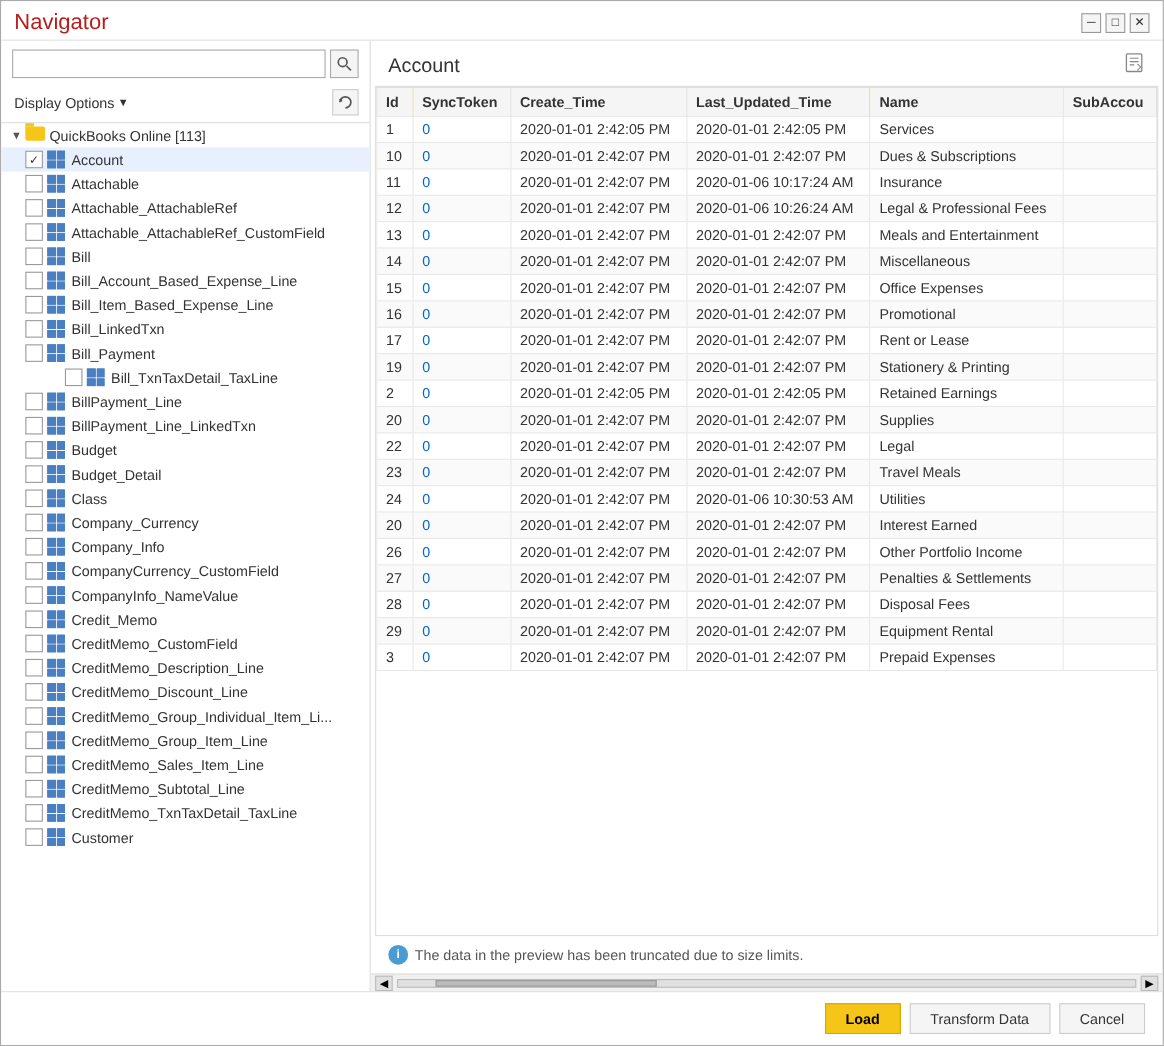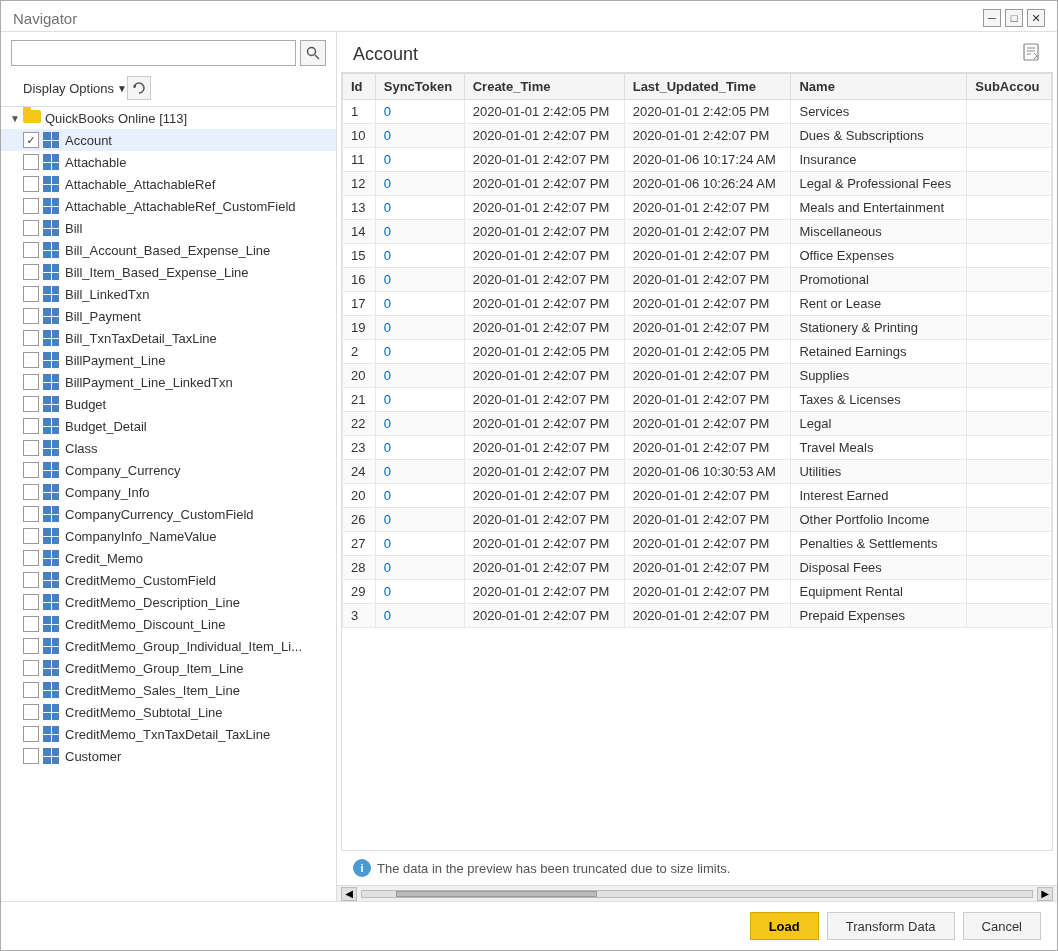--- a/index.html
+++ b/index.html
@@ -6,7 +6,7 @@
     body { background: #f0f0f0; display: flex; justify-content: center; align-items: center; min-height: 100vh; }
     .window { width: 1058px; height: 951px; background: #fff; border: 1px solid #aaa; box-shadow: 2px 2px 10px rgba(0,0,0,0.3); display: flex; flex-direction: column; position: relative; }
     .title-bar { display: flex; justify-content: space-between; align-items: center; padding: 8px 12px 4px 12px; border-bottom: 1px solid #e0e0e0; }
-    .title-bar-title { font-size: 15px; font-weight: 300; color: #737373; text-align: center; }
+    .title-bar-title { font-size: 20px; font-weight: 300; color: #b91c1c; text-align: center; }
     .title-bar-controls { display: flex; gap: 4px; }
     .title-bar-btn { width: 18px; height: 18px; border: 1px solid #999; background: #f5f5f5; cursor: pointer; display: flex; align-items: center; justify-content: center; font-size: 11px; color: #333; }
     .main-content { display: flex; flex: 1; overflow: hidden; }

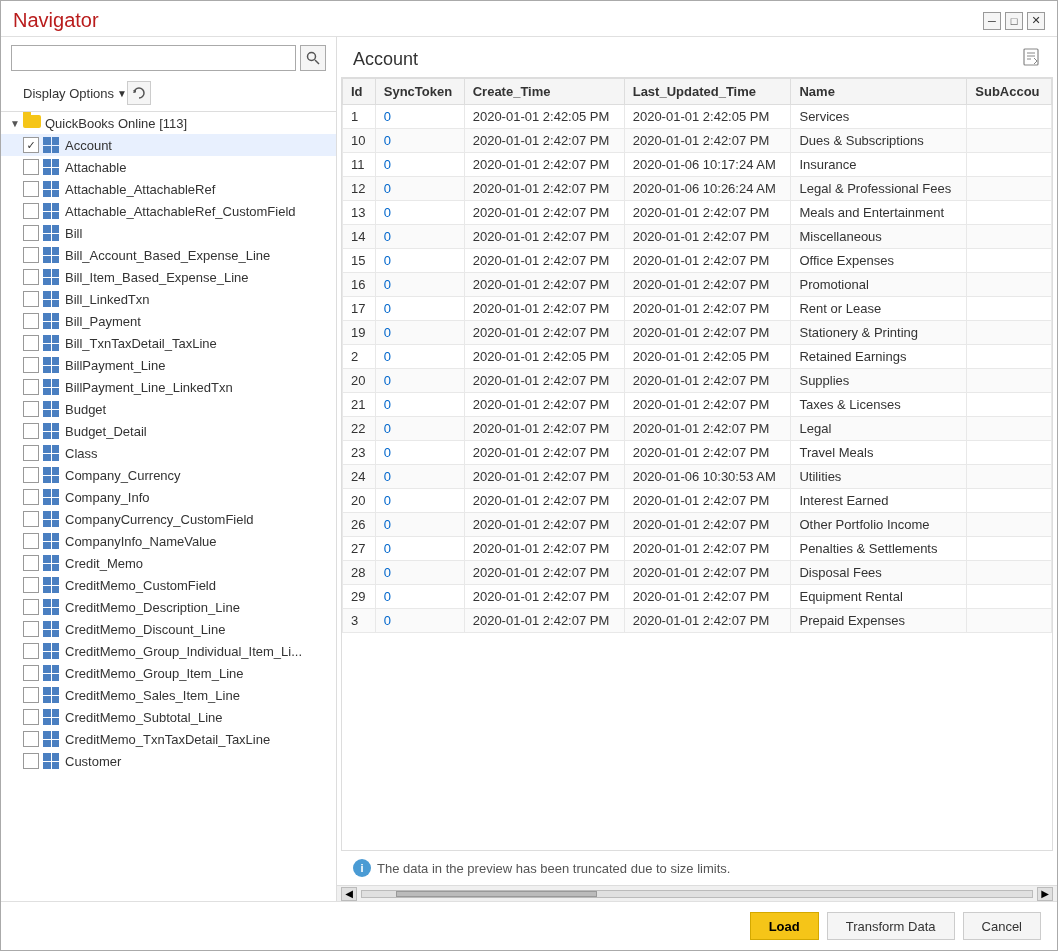--- a/index.html
+++ b/index.html
@@ -14,7 +14,7 @@
     .search-bar { padding: 8px 10px; display: flex; align-items: center; gap: 4px; }
     .search-input { flex: 1; height: 26px; border: 1px solid #aaa; padding: 2px 6px; font-size: 13px; outline: none; }
     .search-btn { width: 26px; height: 26px; border: 1px solid #aaa; background: #f5f5f5; cursor: pointer; display: flex; align-items: center; justify-content: center; }
-    .toolbar-row { display: flex; align-items: center; justify-content: flex-start; padding: 2px 10px 6px 22px; }
+    .toolbar-row { display: flex; align-items: center; justify-content: space-between; padding: 2px 10px 6px 12px; }
     .display-options-btn { display: flex; align-items: center; gap: 3px; cursor: pointer; color: #333; font-size: 13px; border: none; background: none; }
     .display-options-btn .arrow { font-size: 10px; }
     .refresh-btn { width: 24px; height: 24px; border: 1px solid #ccc; background: #f5f5f5; cursor: pointer; display: flex; align-items: center; justify-content: center; font-size: 14px; }

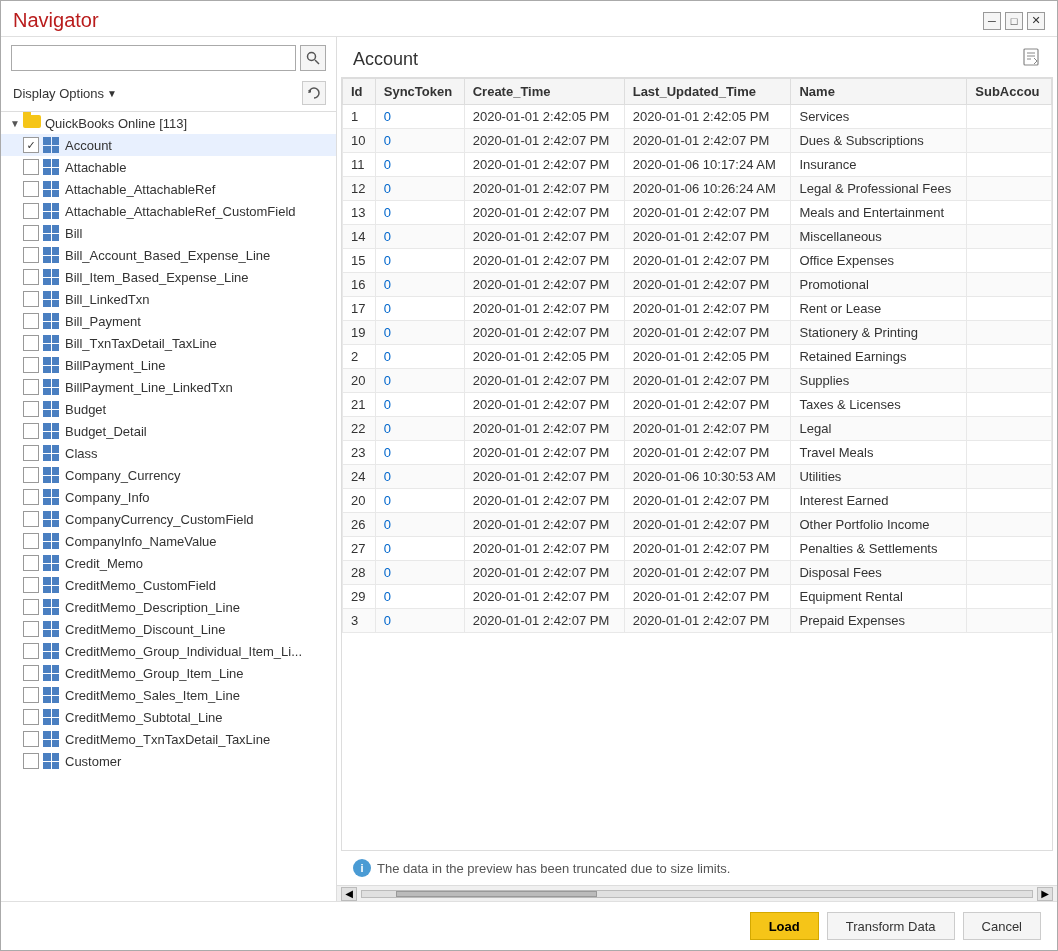--- a/index.html
+++ b/index.html
@@ -202,7 +202,7 @@
               </div>
               <span class="tree-label">Bill_Payment</span>
             </div>
-            <div class="tree-item" style="padding-left: 22px;">
+            <div class="tree-item" style="padding-left: 22px; margin-left: 36px;">
               <div class="tree-checkbox"></div>
               <div class="tree-icon-table" style="margin-right: 6px;">
                 <div class="table-cell"></div>

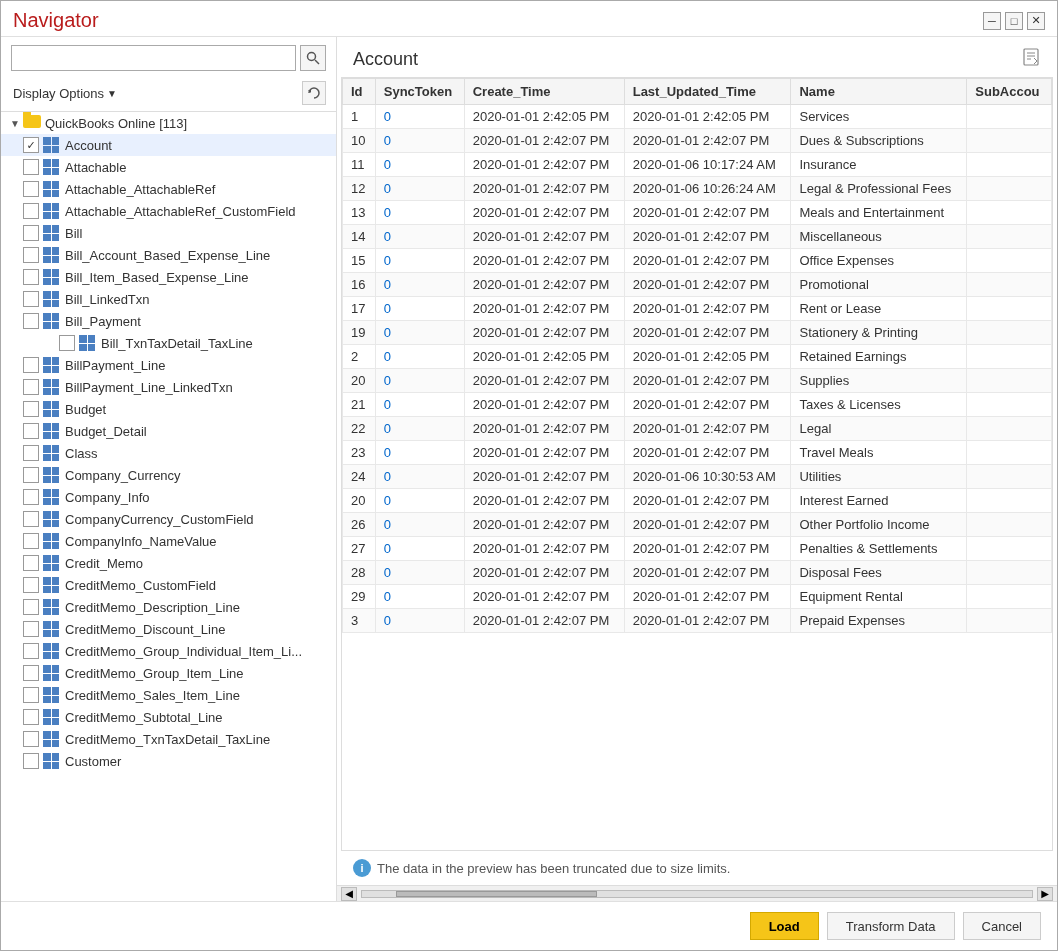--- a/index.html
+++ b/index.html
@@ -530,14 +530,6 @@
                 <td></td>
               </tr>
               <tr>
-                <td>21</td>
-                <td class="link-val">0</td>
-                <td>2020-01-01 2:42:07 PM</td>
-                <td>2020-01-01 2:42:07 PM</td>
-                <td>Taxes &amp; Licenses</td>
-                <td></td>
-              </tr>
-              <tr>
                 <td>22</td>
                 <td class="link-val">0</td>
                 <td>2020-01-01 2:42:07 PM</td>

